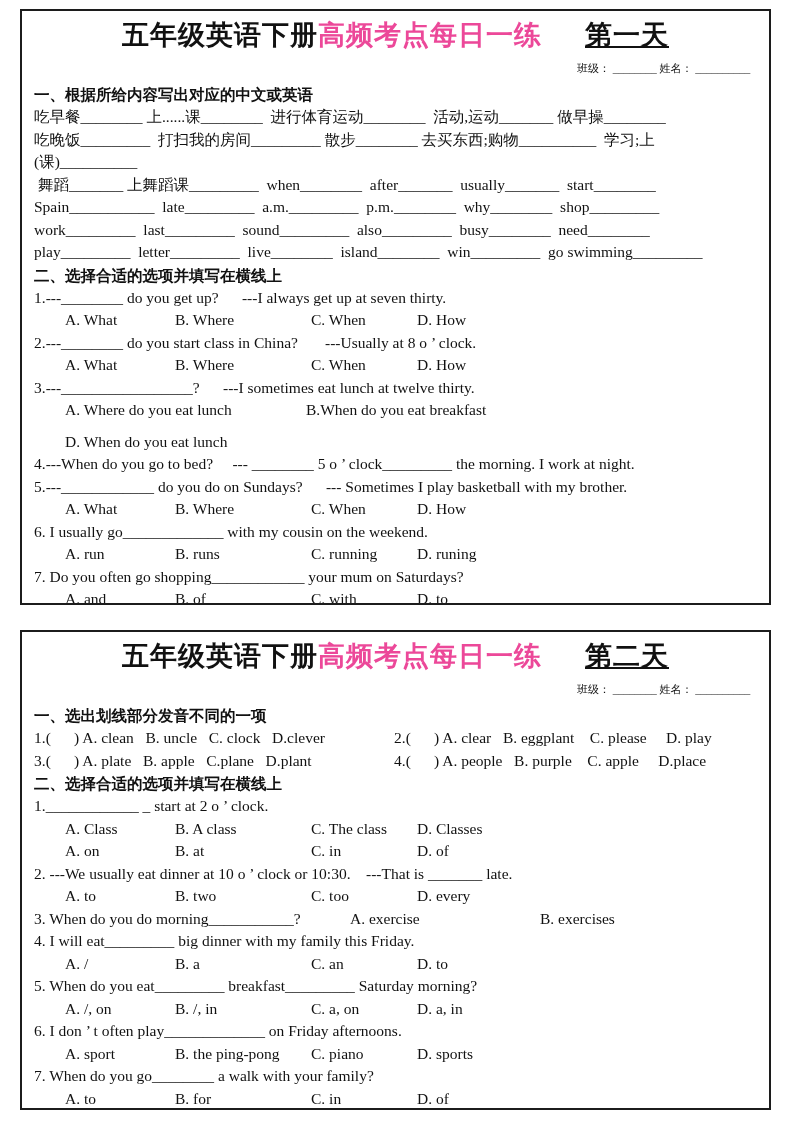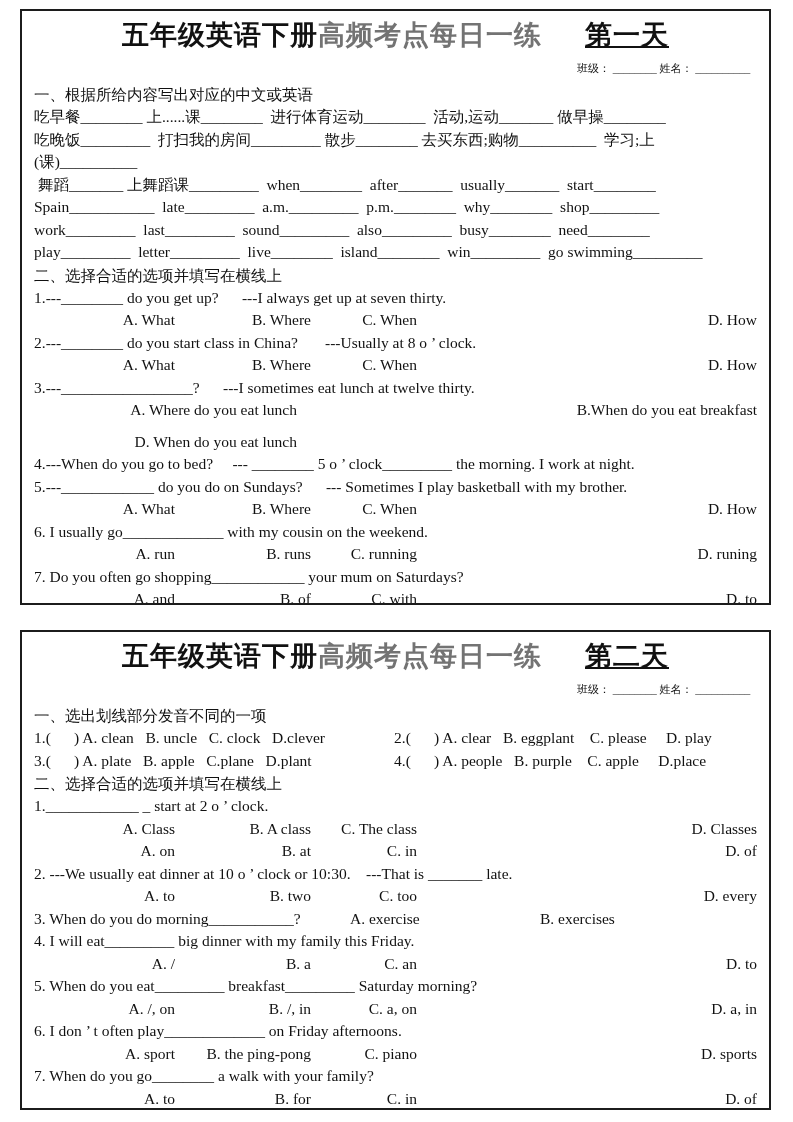--- a/index.html
+++ b/index.html
@@ -33,7 +33,7 @@
     letter-spacing: 1px;
     white-space: nowrap;
   }
-  .sheet-title .red { color: #737373; font-family: Liberation Mono, monospace; }
+  .sheet-title .red { color: #ec4899; font-family: Liberation Mono, monospace; }
   .sheet-title .day { margin-left: 43px; text-decoration: underline; }
 
   .id-line {

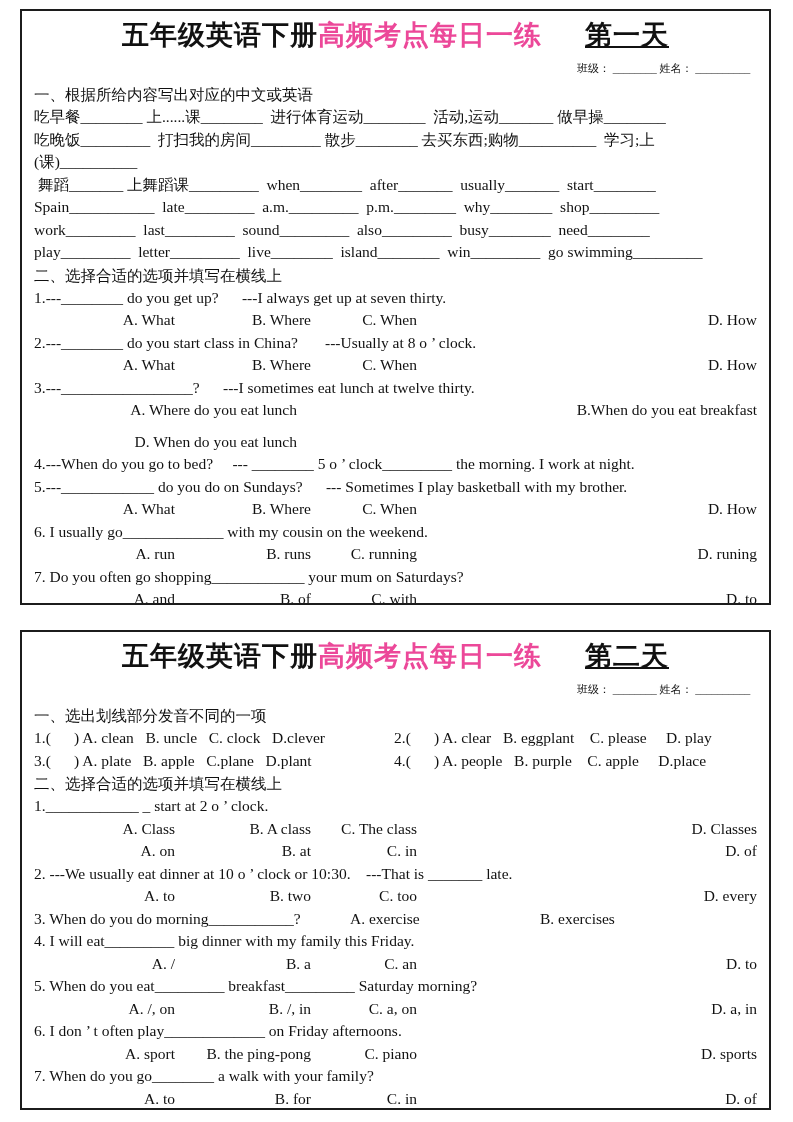--- a/index.html
+++ b/index.html
@@ -46,7 +46,7 @@
   }
 
   .sec-heading {
-    font-weight: normal;
+    font-weight: bold;
     font-size: 15.5px;
     line-height: 23px;
     white-space: pre-wrap;

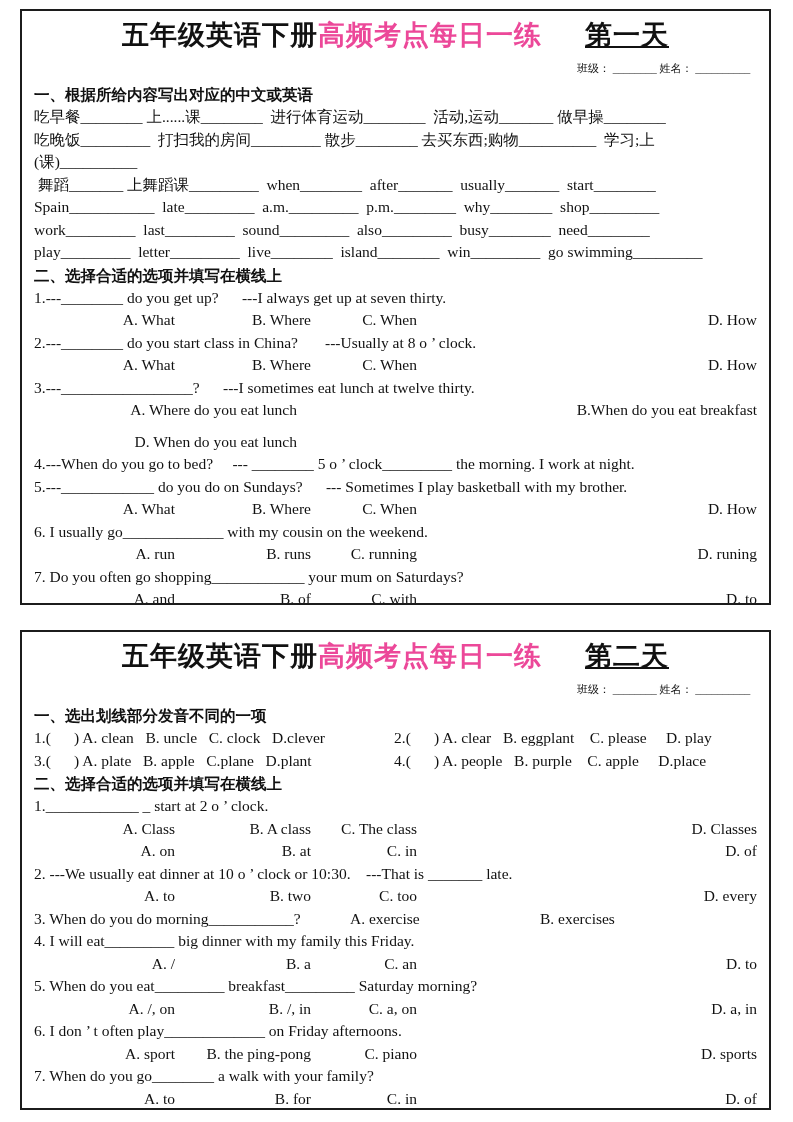--- a/index.html
+++ b/index.html
@@ -62,7 +62,6 @@
     display: grid;
     grid-template-columns: 110px 136px 106px auto;
     padding-left: 31px;
-    text-align: right;
   }
   .opt-row.two-col {
     grid-template-columns: 232px auto;

